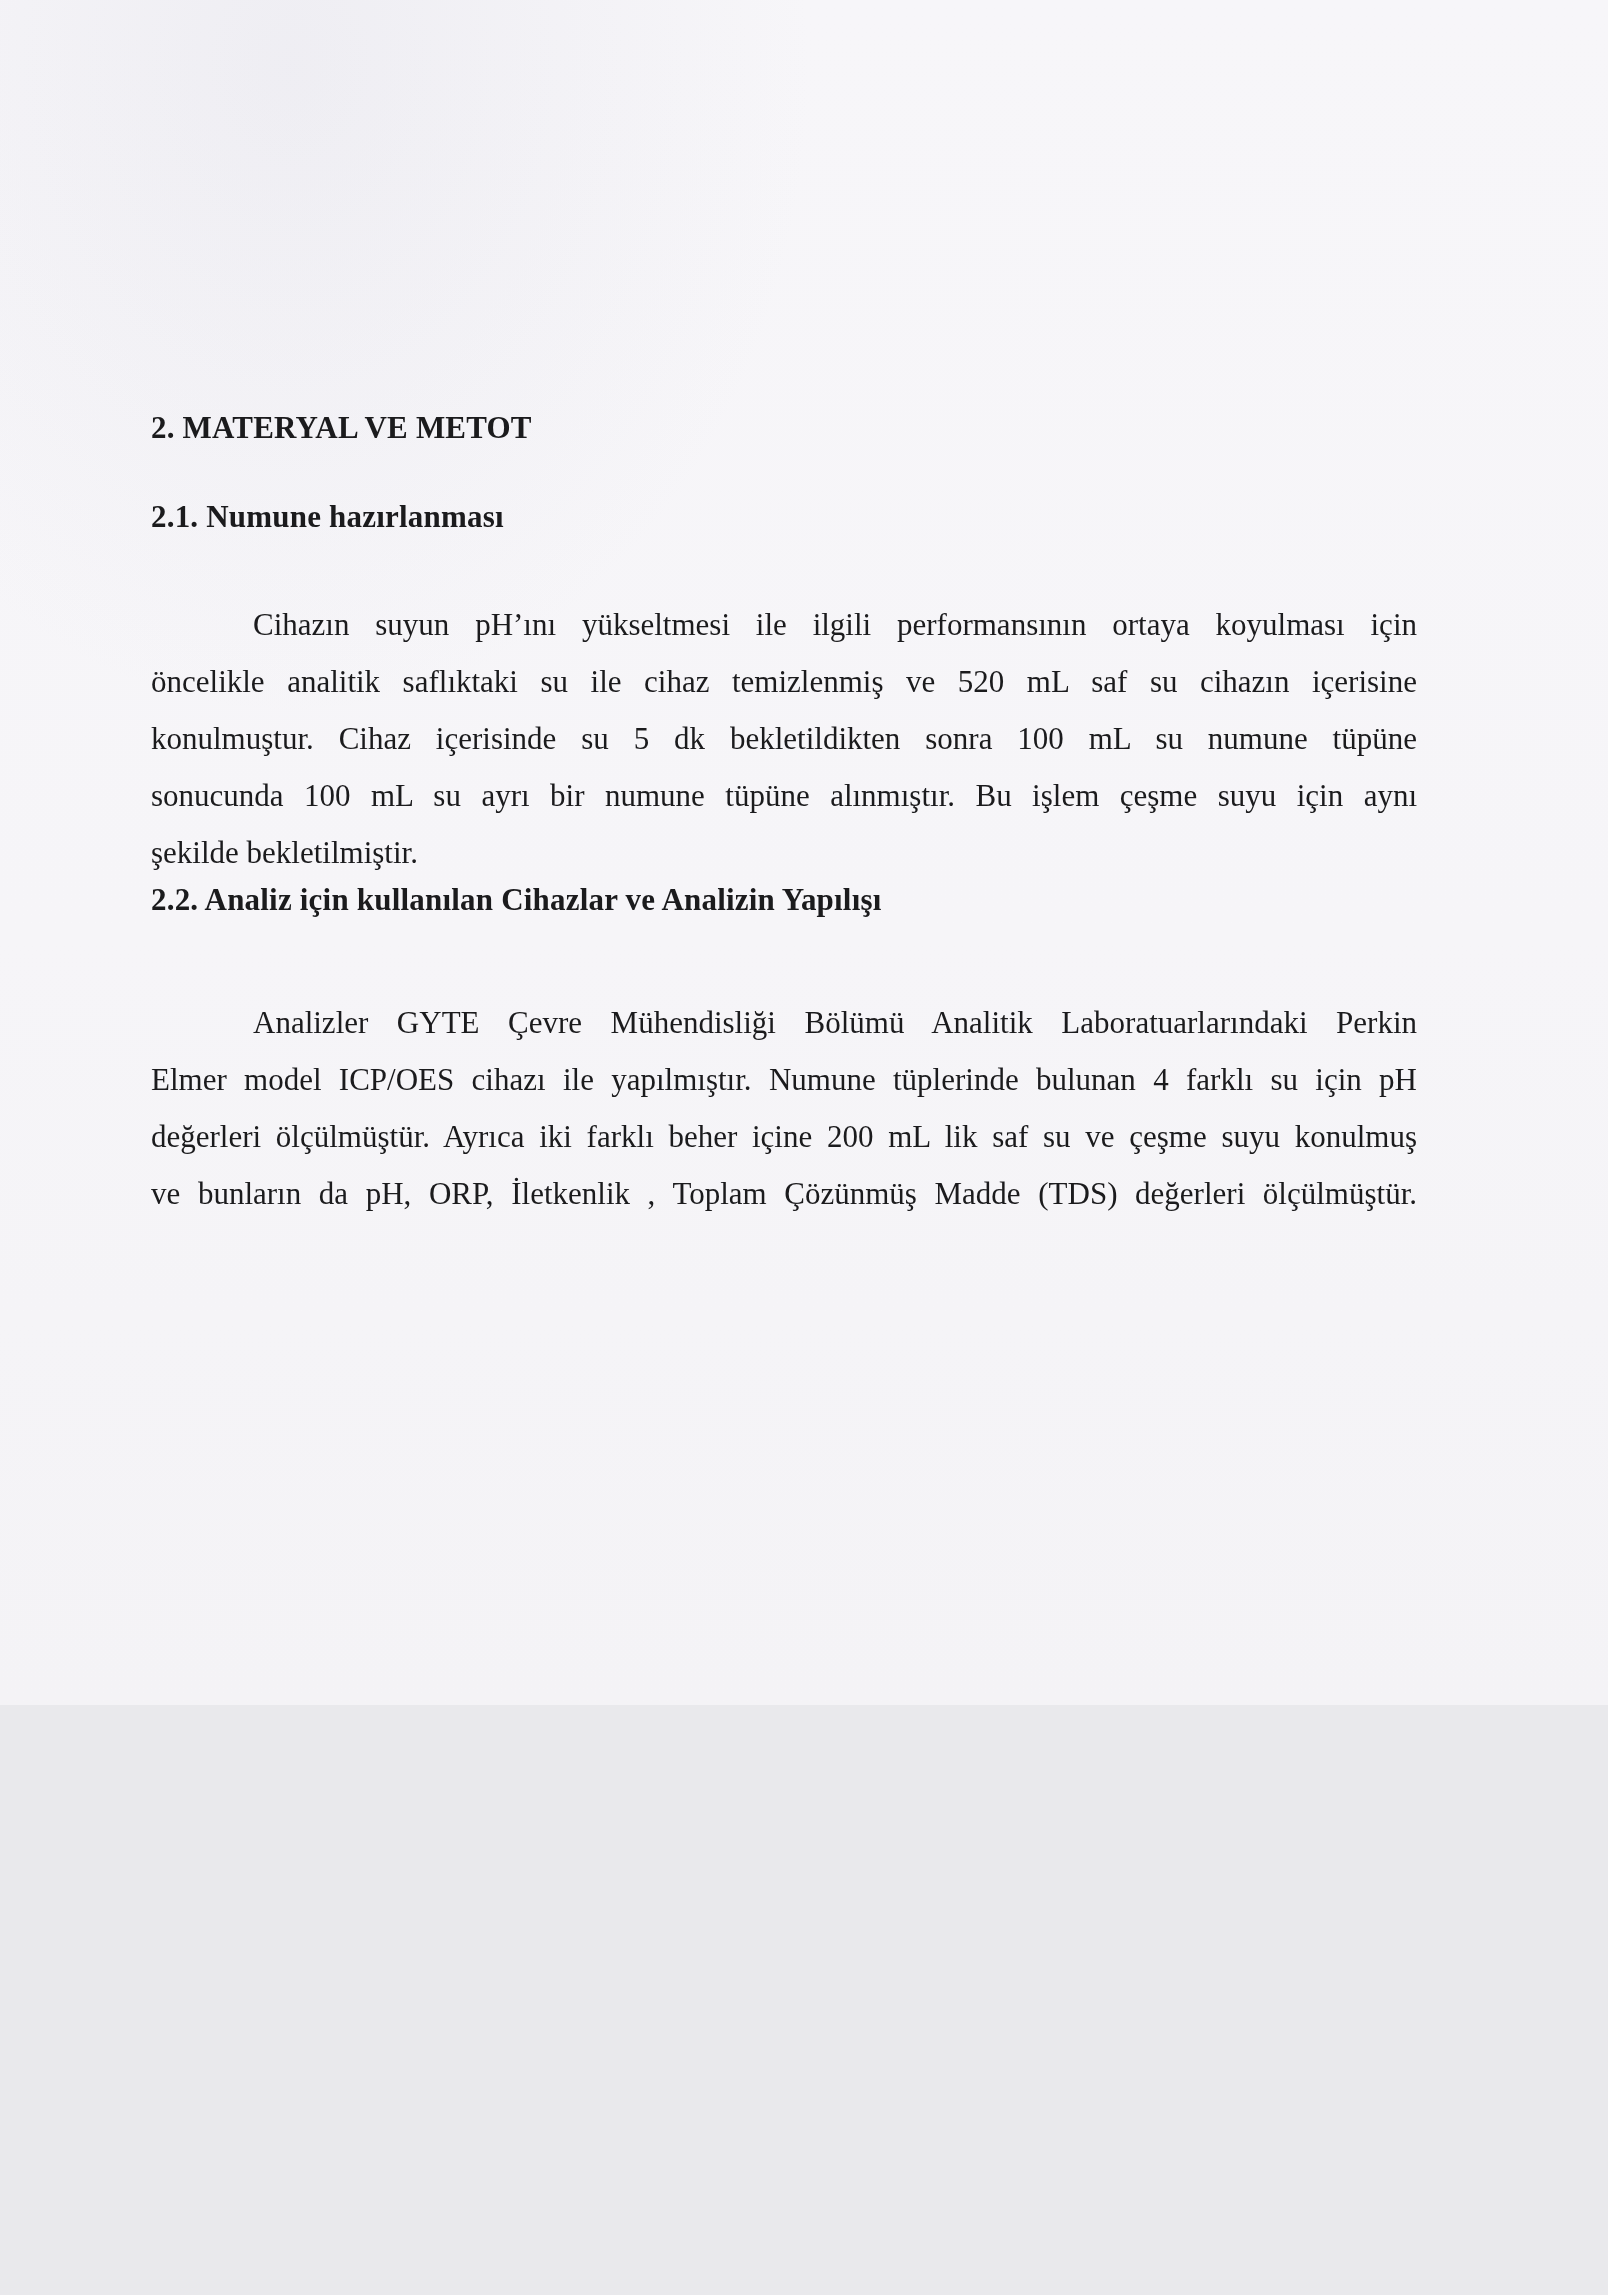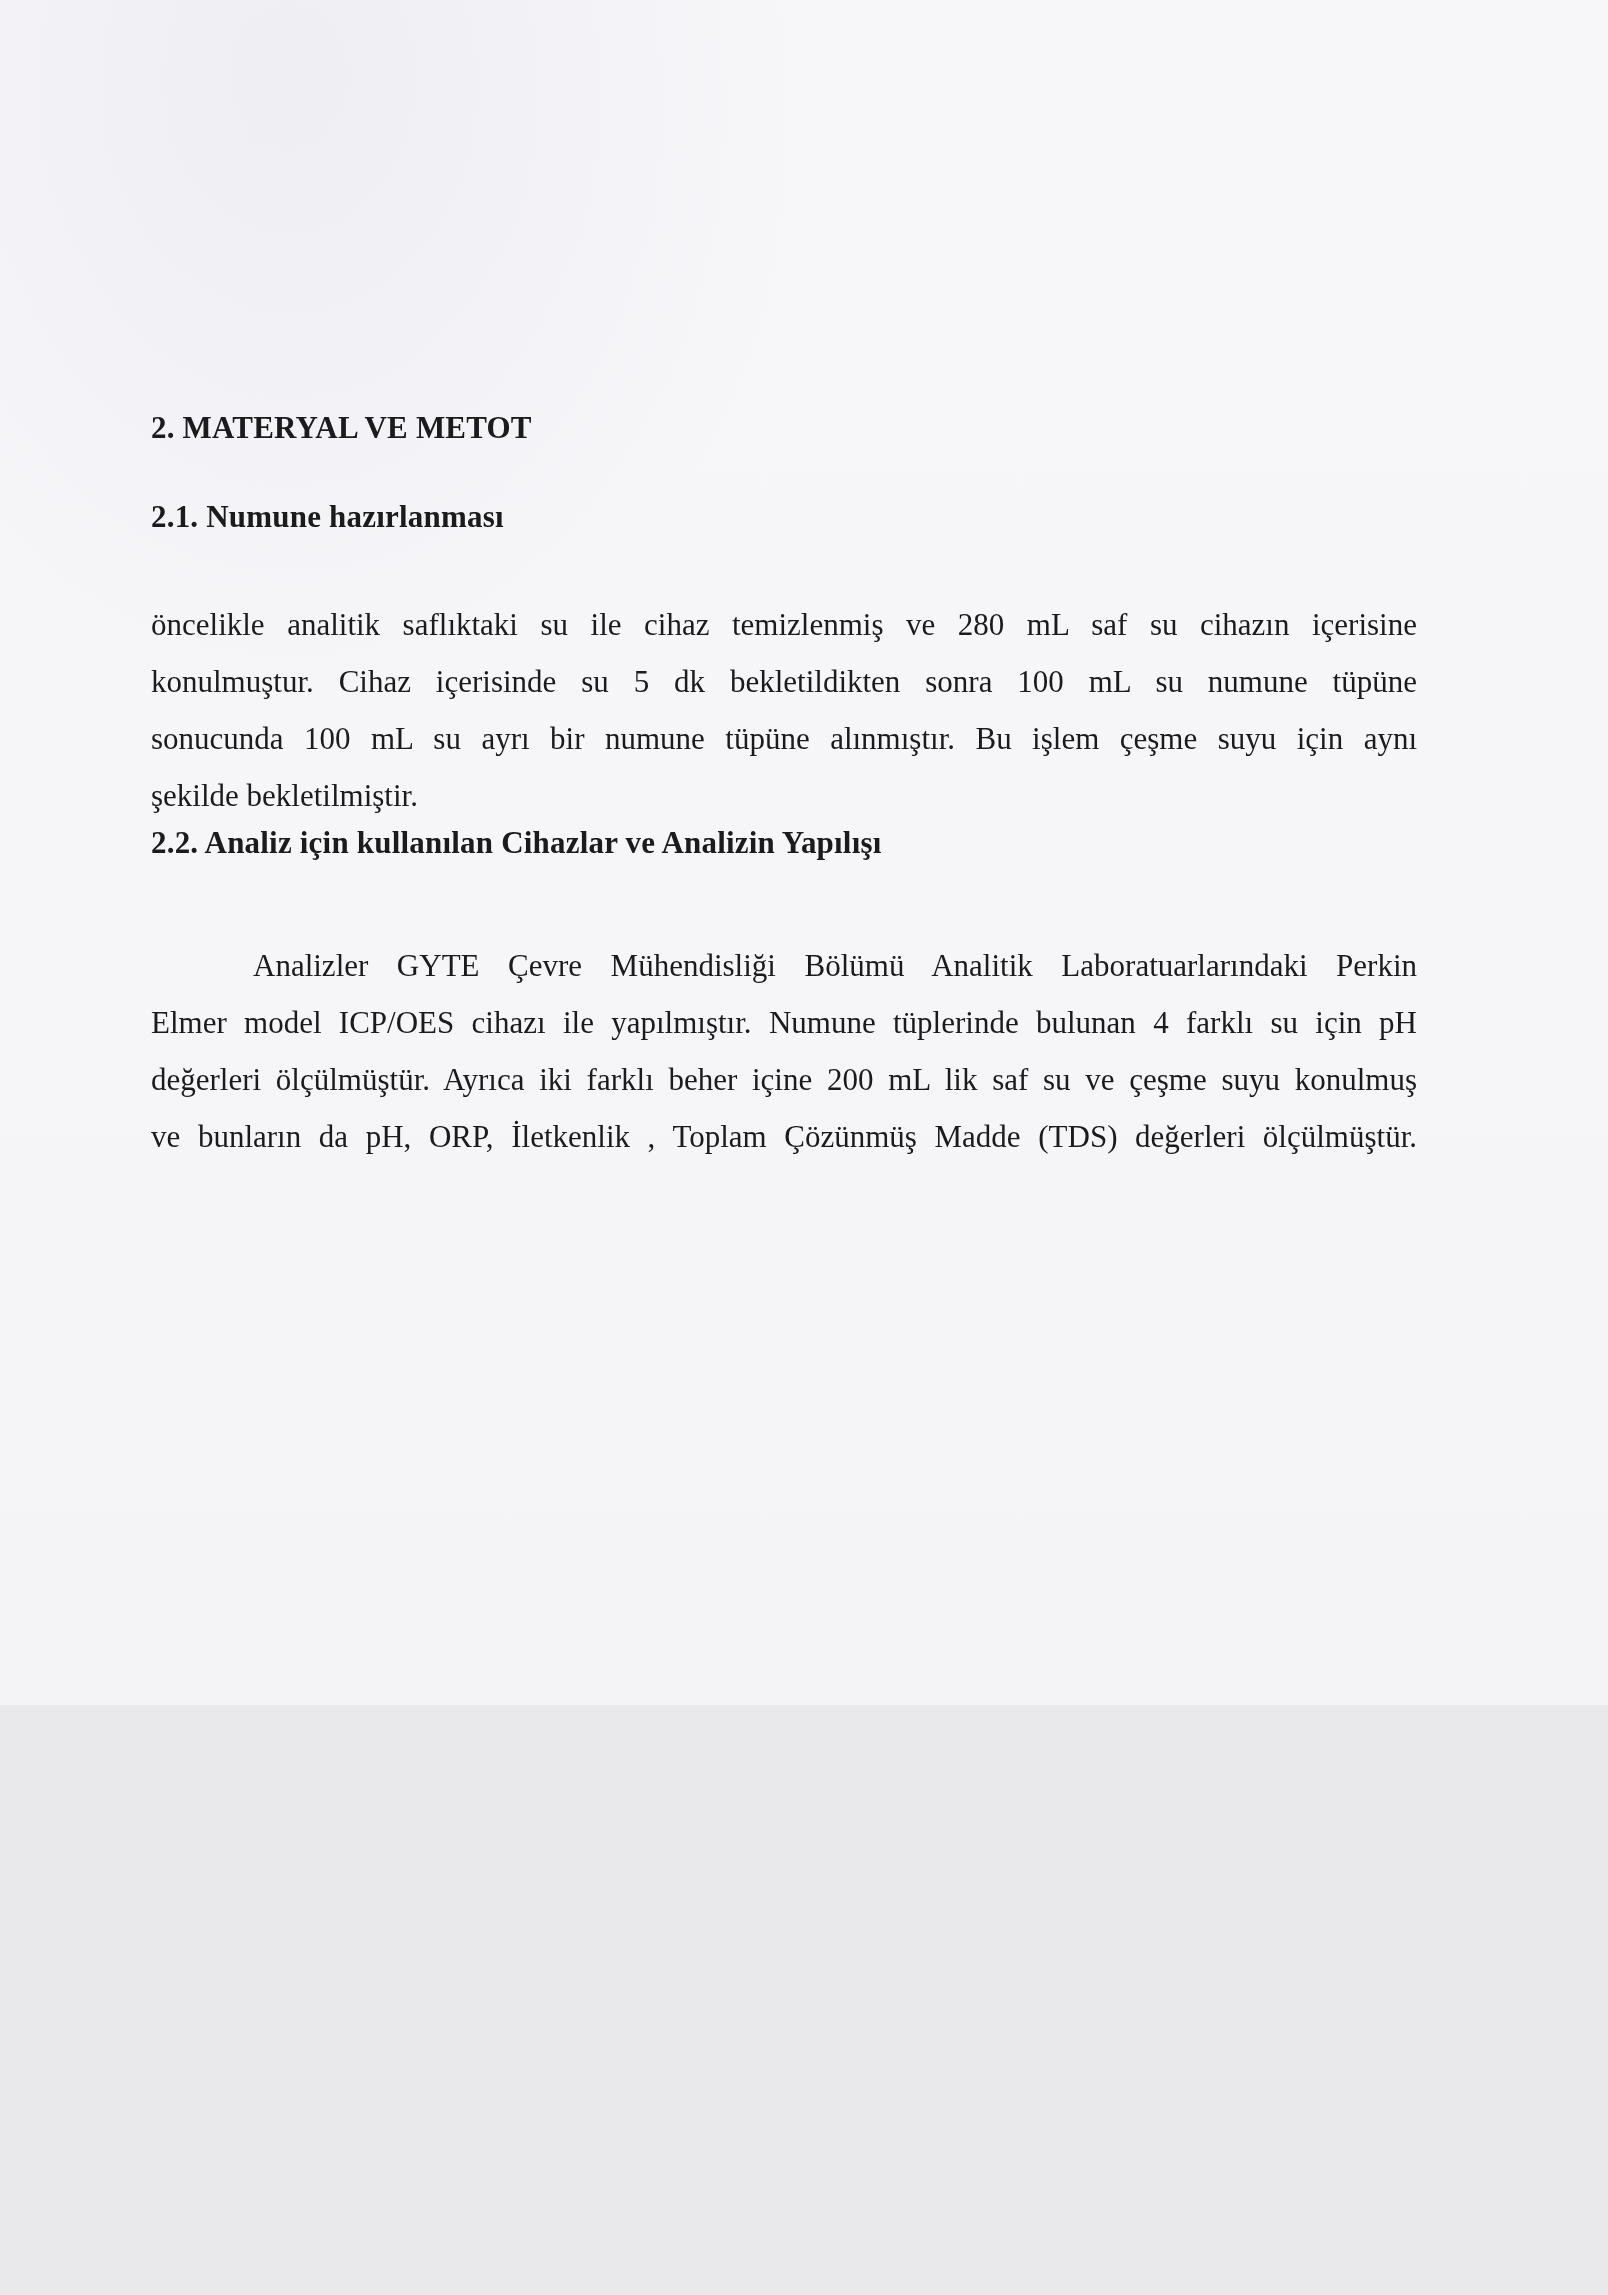--- a/index.html
+++ b/index.html
@@ -76,6 +76,7 @@
     <div class="heading heading-2-1">2.1. Numune hazırlanması</div>
 
     <div class="paragraph paragraph-1">
+      <div class="line first">Cihazın suyun pH’ını yükseltmesi ile ilgili performansının ortaya koyulması için</div>
       <div class="line">öncelikle analitik saflıktaki su ile cihaz temizlenmiş ve 280 mL saf su cihazın içerisine</div>
       <div class="line">konulmuştur. Cihaz içerisinde su 5 dk bekletildikten sonra 100 mL su numune tüpüne</div>
       <div class="line">sonucunda 100 mL su ayrı bir numune tüpüne alınmıştır. Bu işlem çeşme suyu için aynı</div>

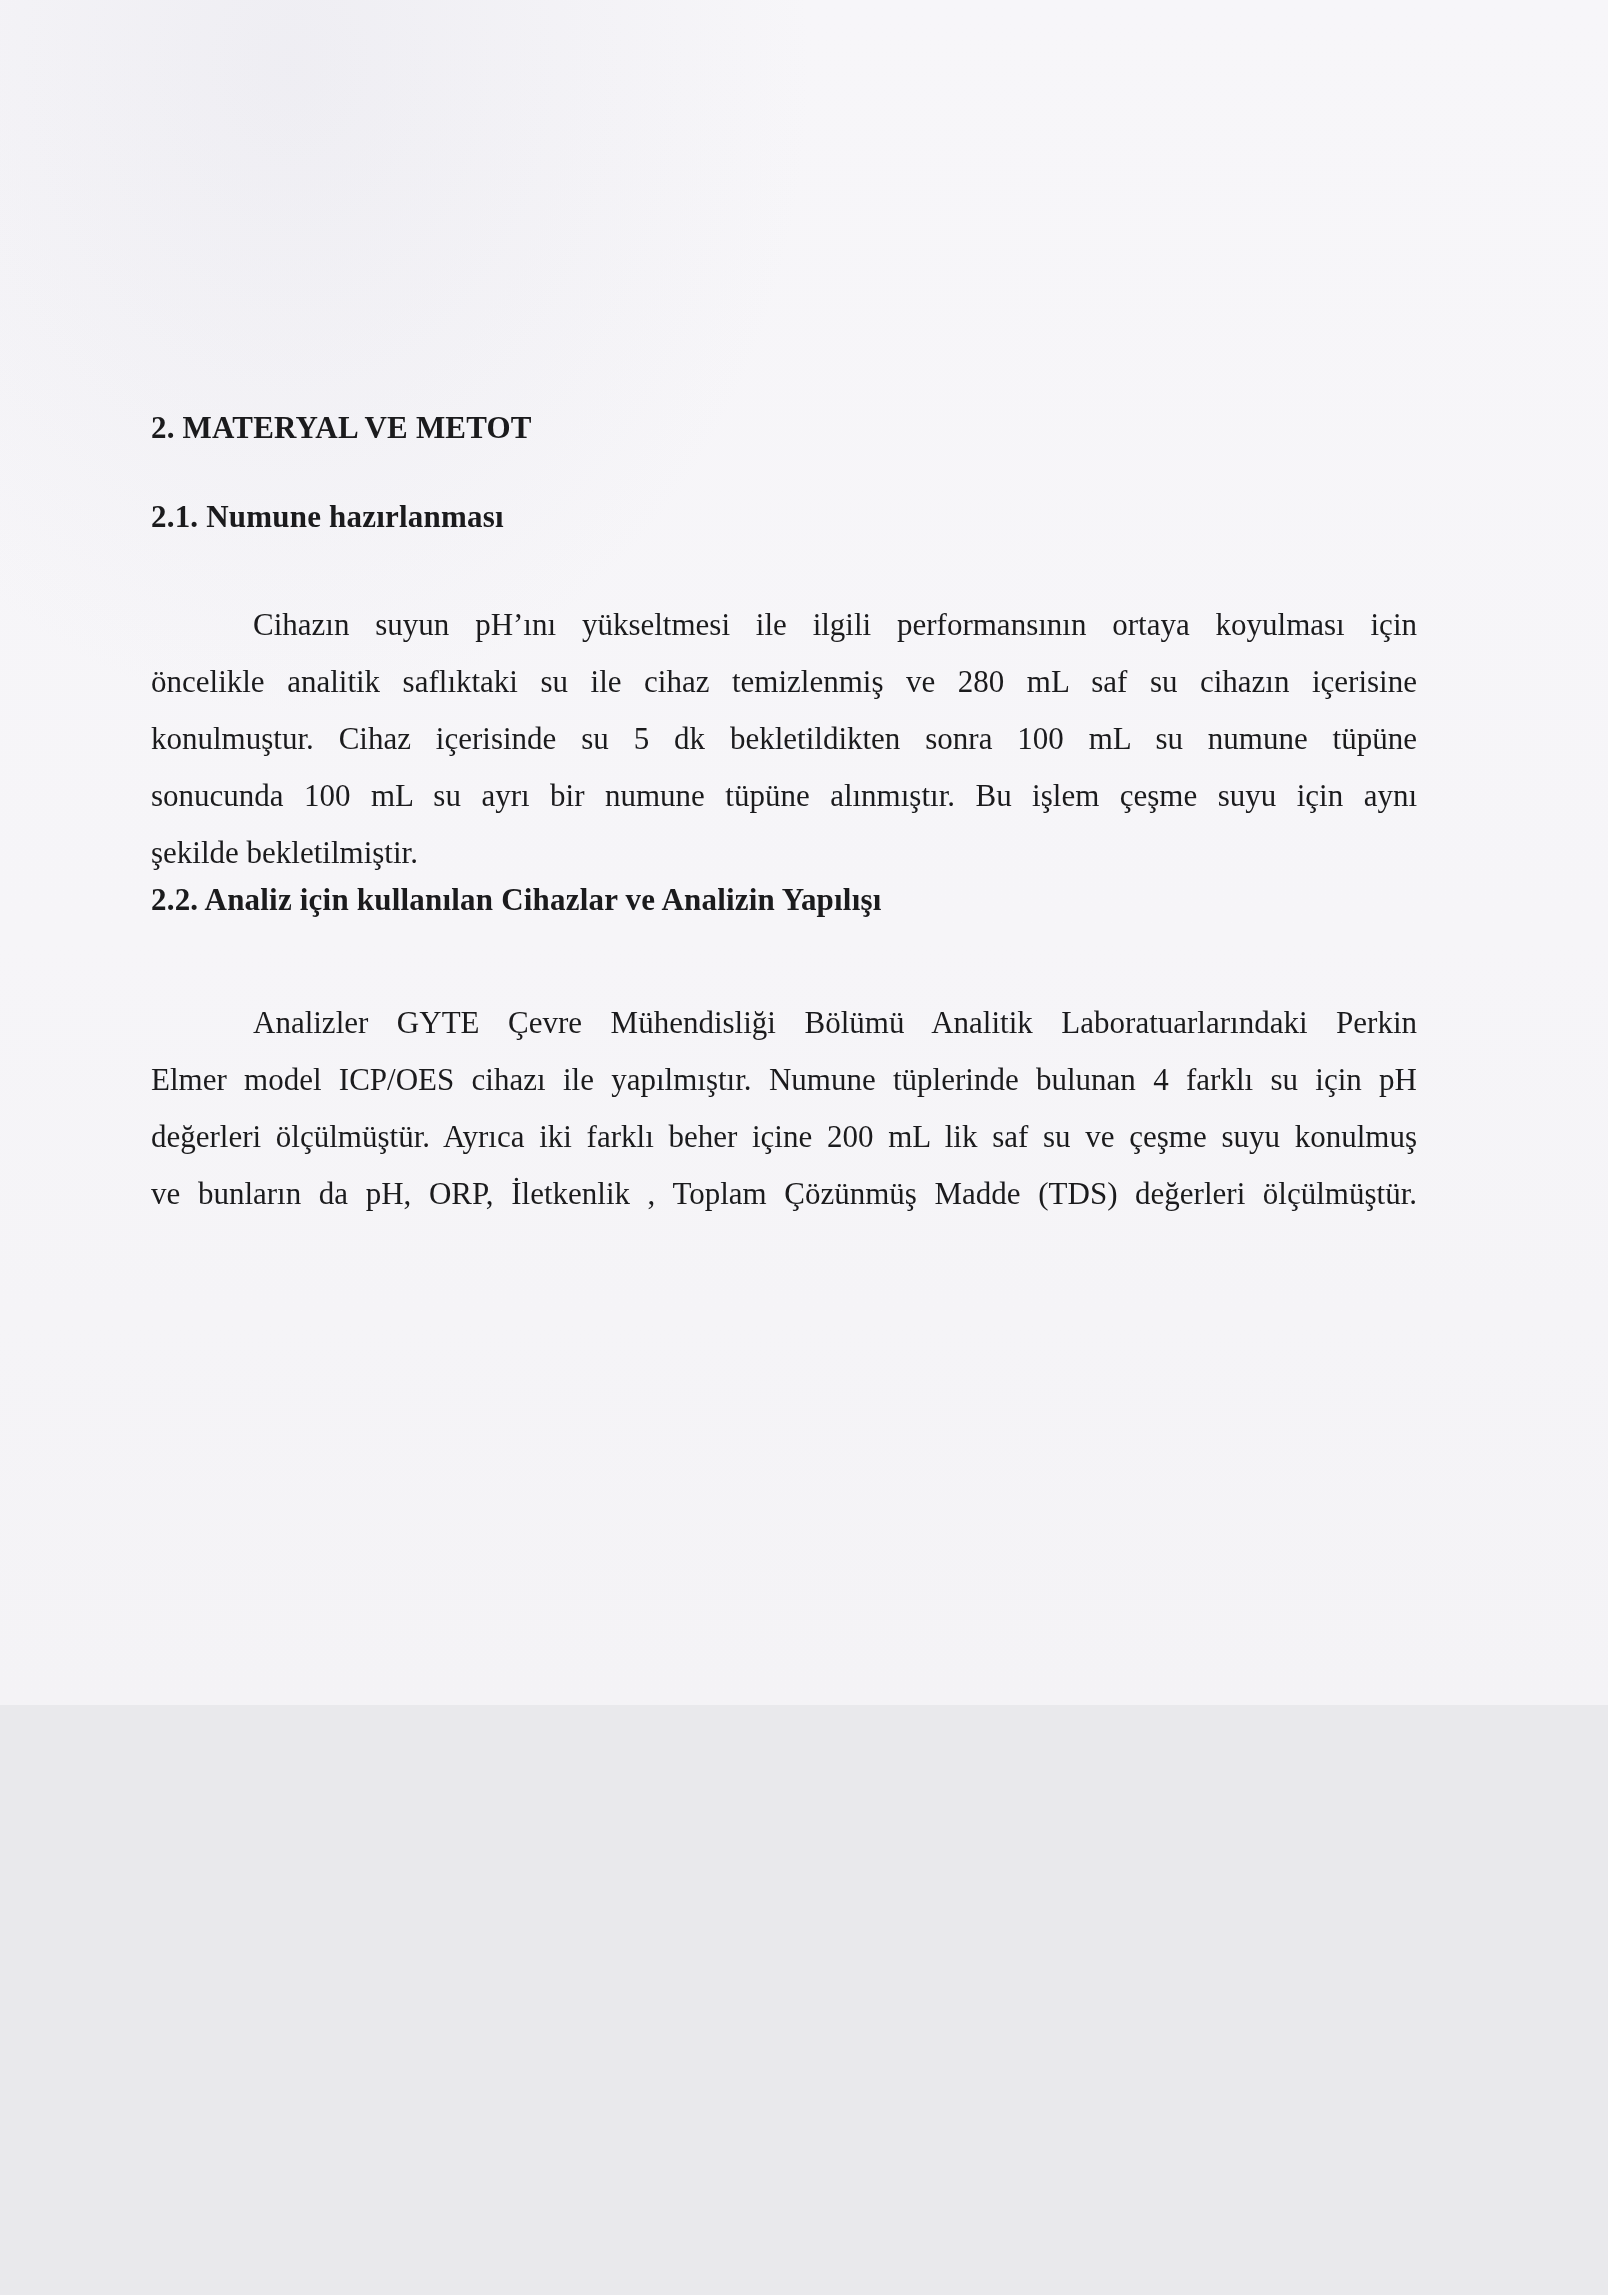--- a/index.html
+++ b/index.html
@@ -77,7 +77,7 @@
 
     <div class="paragraph paragraph-1">
       <div class="line first">Cihazın suyun pH’ını yükseltmesi ile ilgili performansının ortaya koyulması için</div>
-      <div class="line">öncelikle analitik saflıktaki su ile cihaz temizlenmiş ve 280 mL saf su cihazın içerisine</div>
+      <div class="line">öncelikle analitik saflıktaki su ile cihaz temizlenmiş ve 520 mL saf su cihazın içerisine</div>
       <div class="line">konulmuştur. Cihaz içerisinde su 5 dk bekletildikten sonra 100 mL su numune tüpüne</div>
       <div class="line">sonucunda 100 mL su ayrı bir numune tüpüne alınmıştır. Bu işlem çeşme suyu için aynı</div>
       <div class="line last">şekilde bekletilmiştir.</div>

